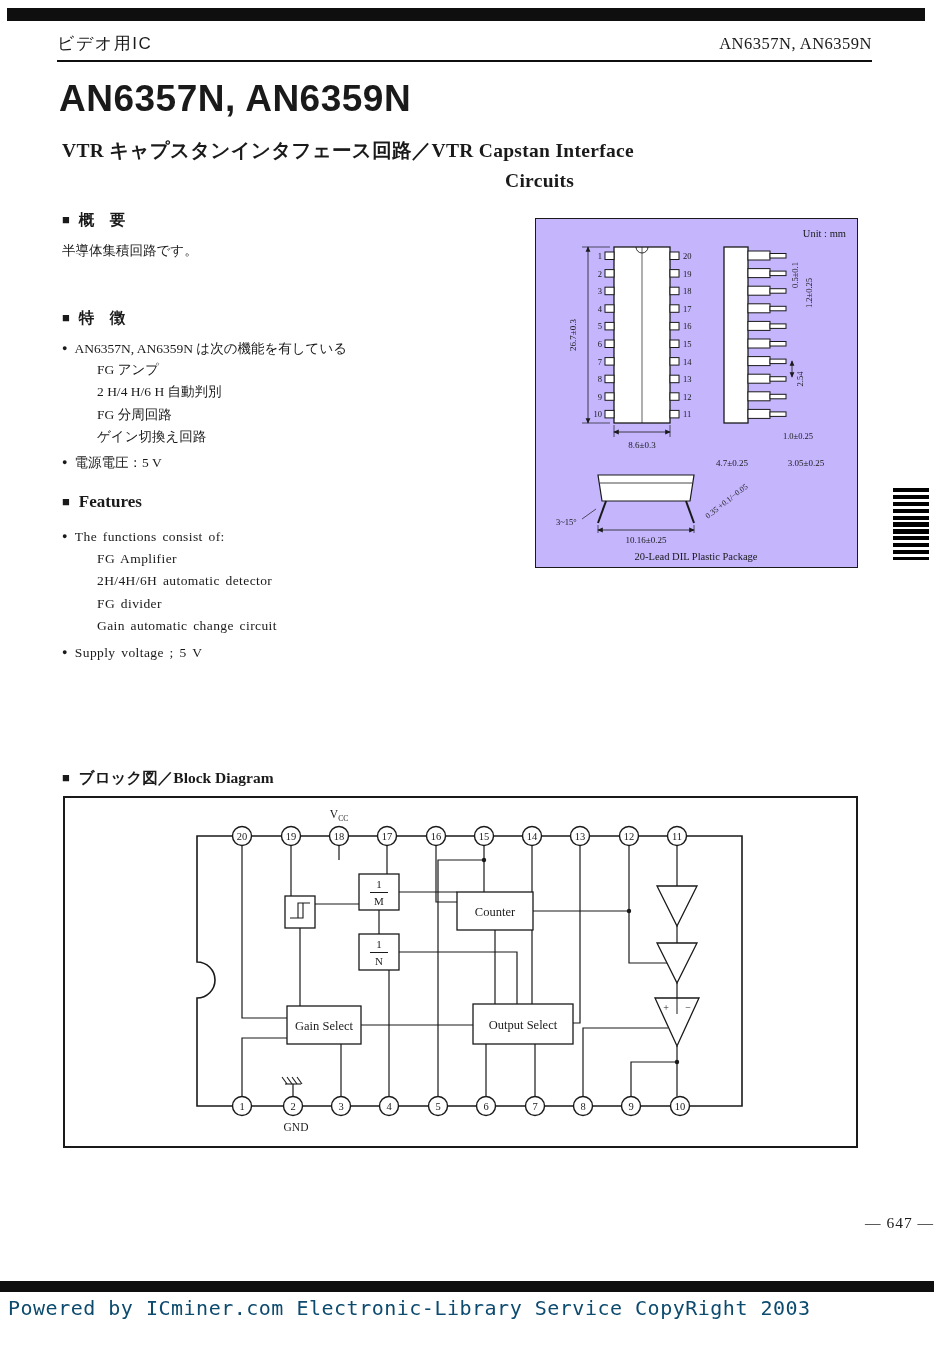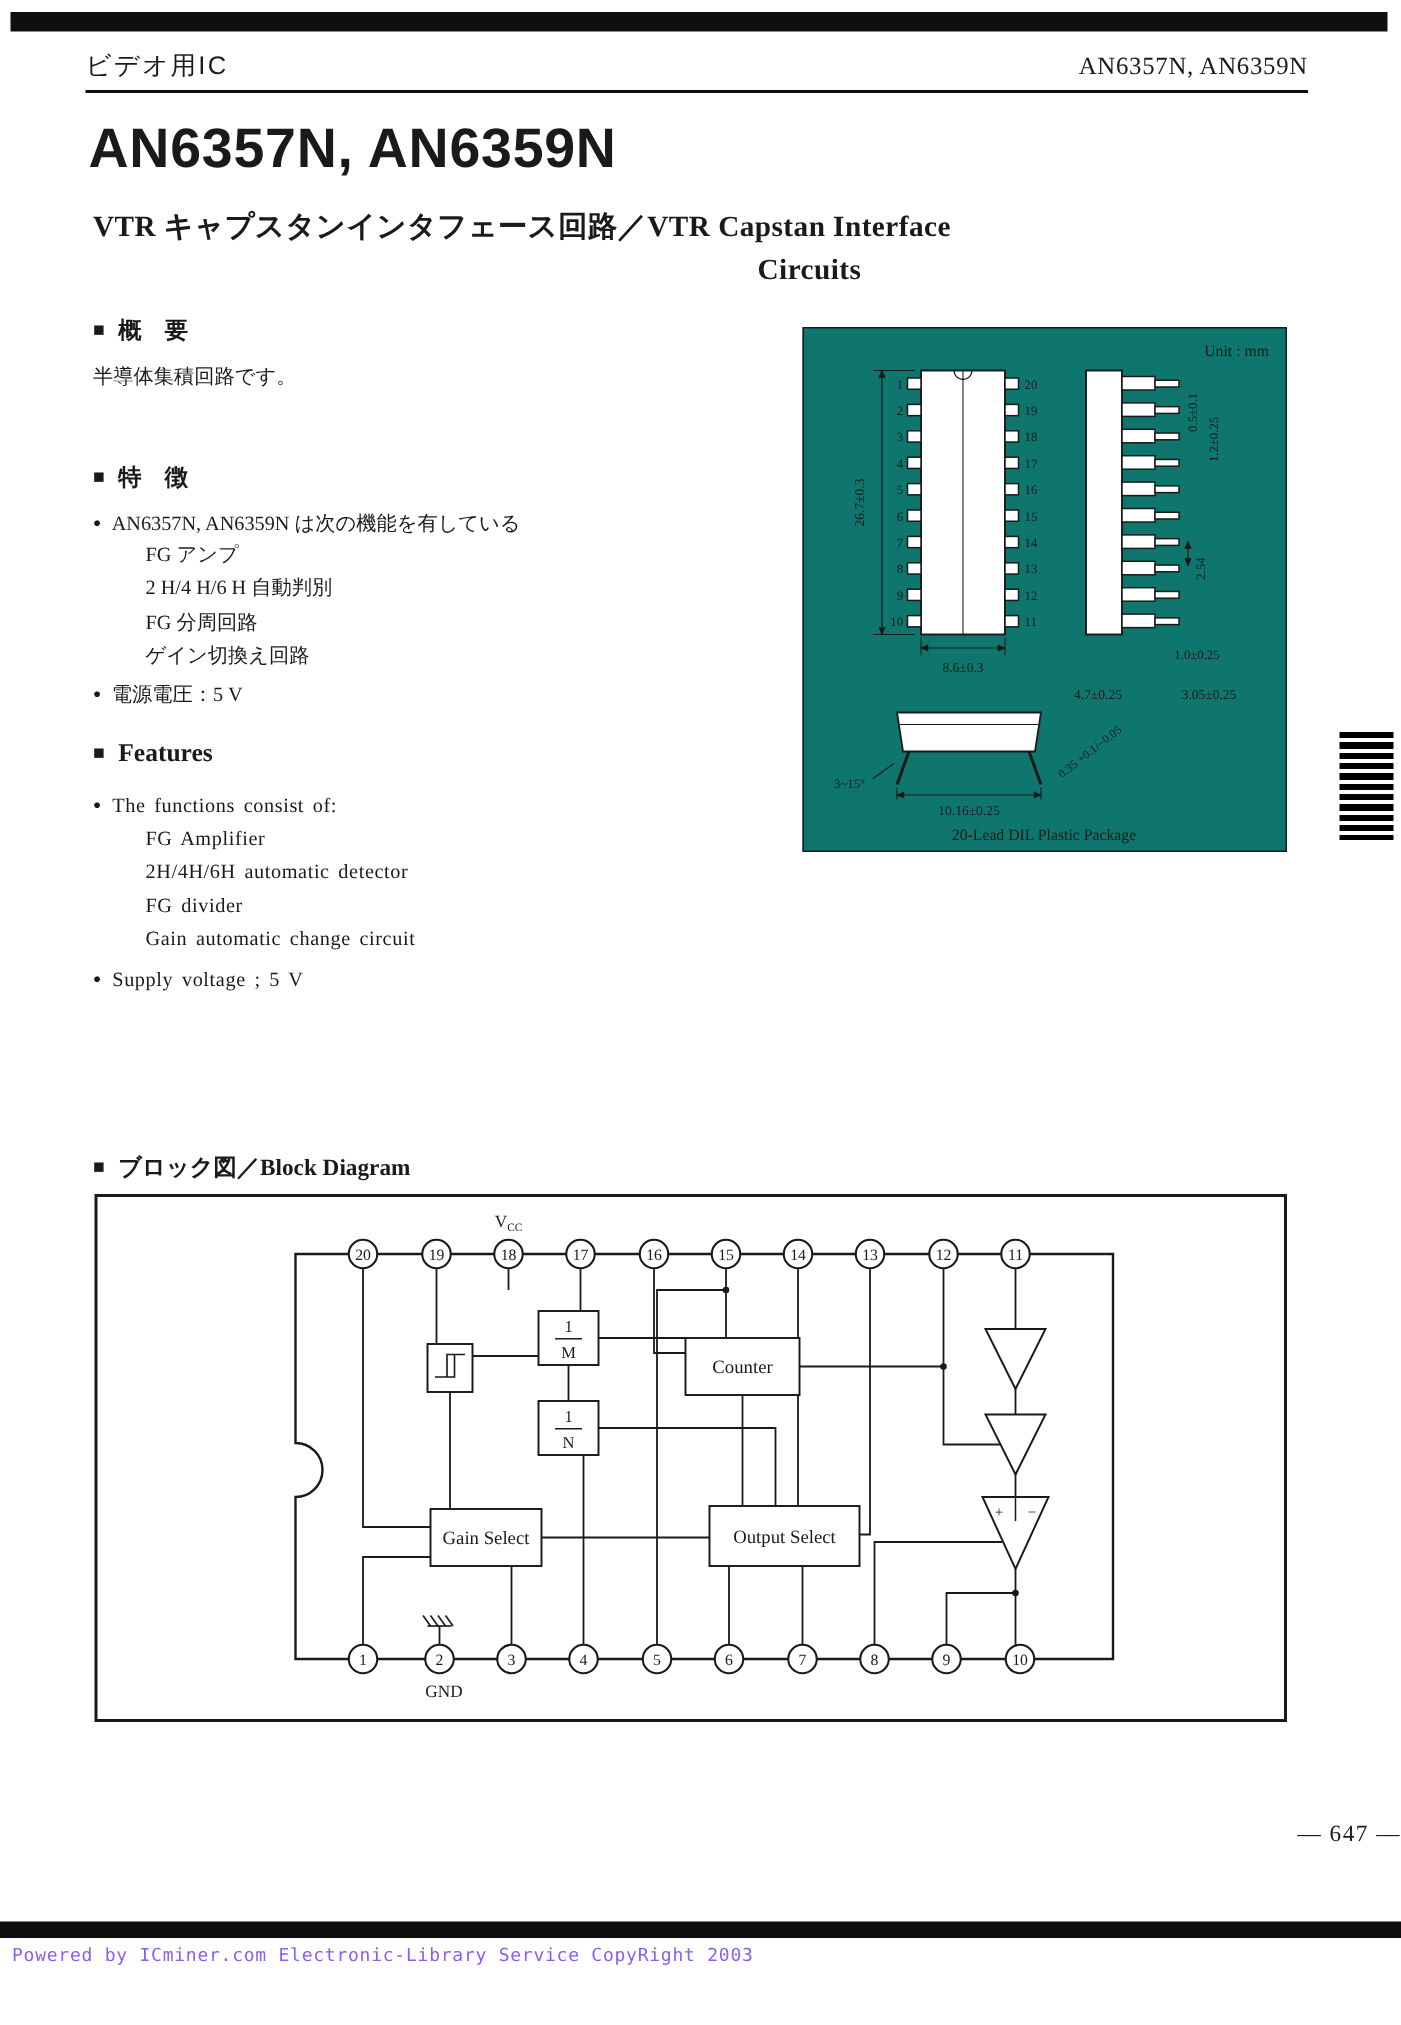--- a/index.html
+++ b/index.html
@@ -20,7 +20,7 @@
   .bullet-line{display:flex;gap:7px;align-items:baseline}
   .dot{font-size:9px;position:relative;top:-2px}
   .en{letter-spacing:0.4px;word-spacing:2px}
-  .pkg-box{border:1.3px solid #1a1a1a;background:#0f766e}
+  .pkg-box{border:1.3px solid #1a1a1a;background:#c4b5fd}
   .bd-box{border:2px solid #1a1a1a;background:#fff}
   svg text{font-family:"Liberation Serif","DejaVu Serif",serif;fill:#1a1a1a}
   .scan-marks{background:repeating-linear-gradient(to bottom,#000 0 4.2px,#fff 4.2px 6.9px)}

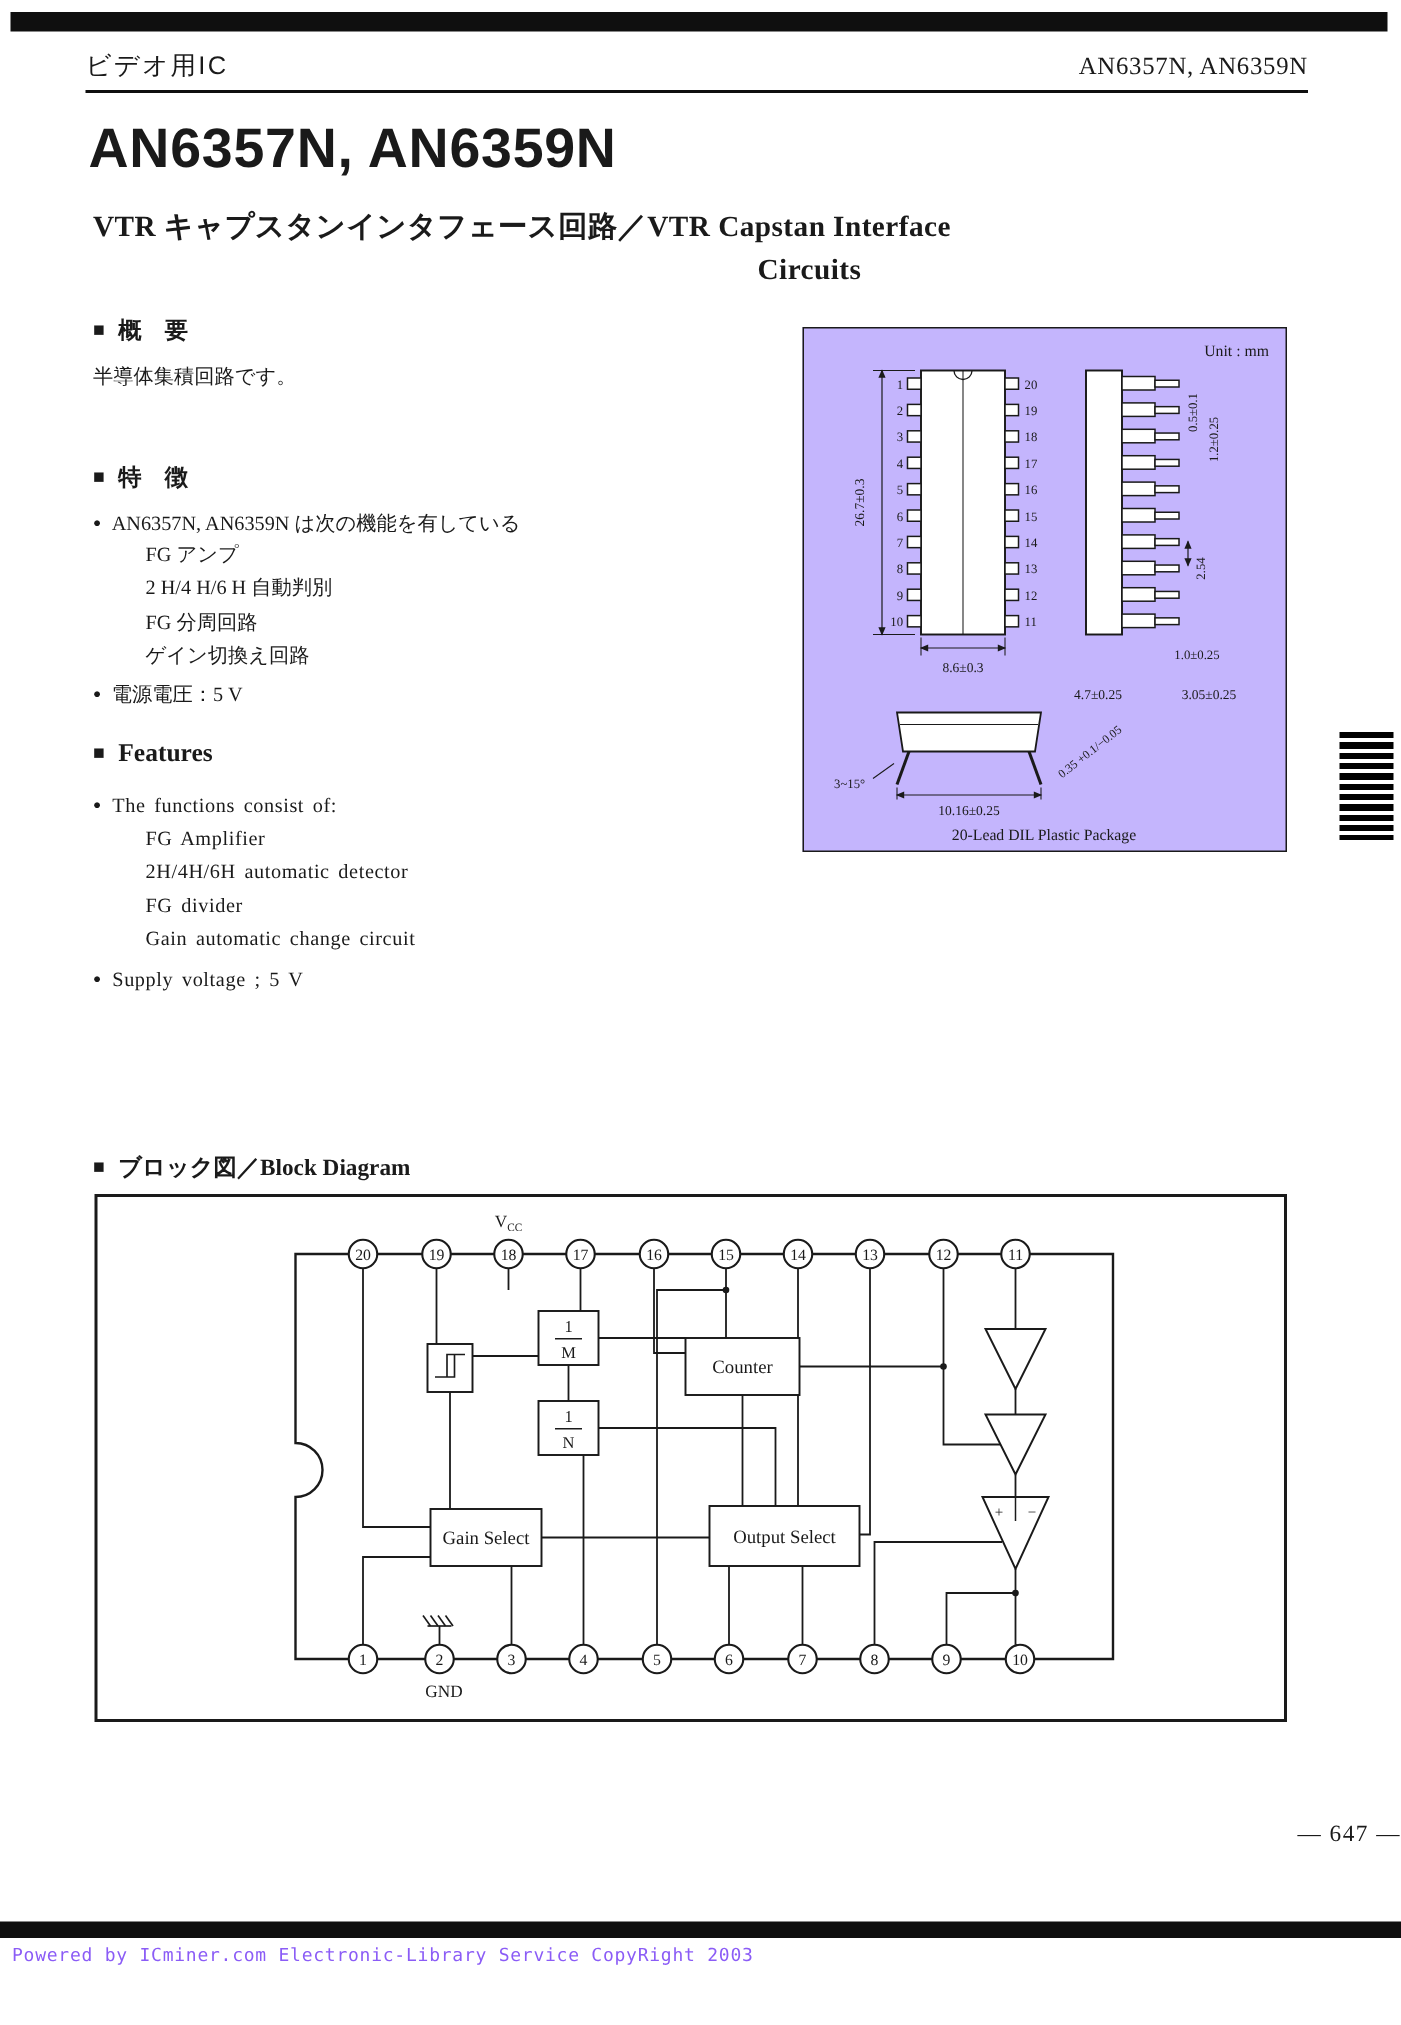--- a/index.html
+++ b/index.html
@@ -25,7 +25,7 @@
   svg text{font-family:"Liberation Serif","DejaVu Serif",serif;fill:#1a1a1a}
   .scan-marks{background:repeating-linear-gradient(to bottom,#000 0 4.2px,#fff 4.2px 6.9px)}
   .page-number{font-size:15.5px;text-align:right;letter-spacing:1px}
-  .footer{font-family:"DejaVu Sans Mono","Liberation Mono",monospace;font-size:12px;color:#8b5cf6;letter-spacing:0.5px}
+  .footer{font-family:"DejaVu Sans Mono","Liberation Mono",monospace;font-size:20px;color:#0c4a6e;letter-spacing:0.5px}
 </style>
 </head>
 <body>

